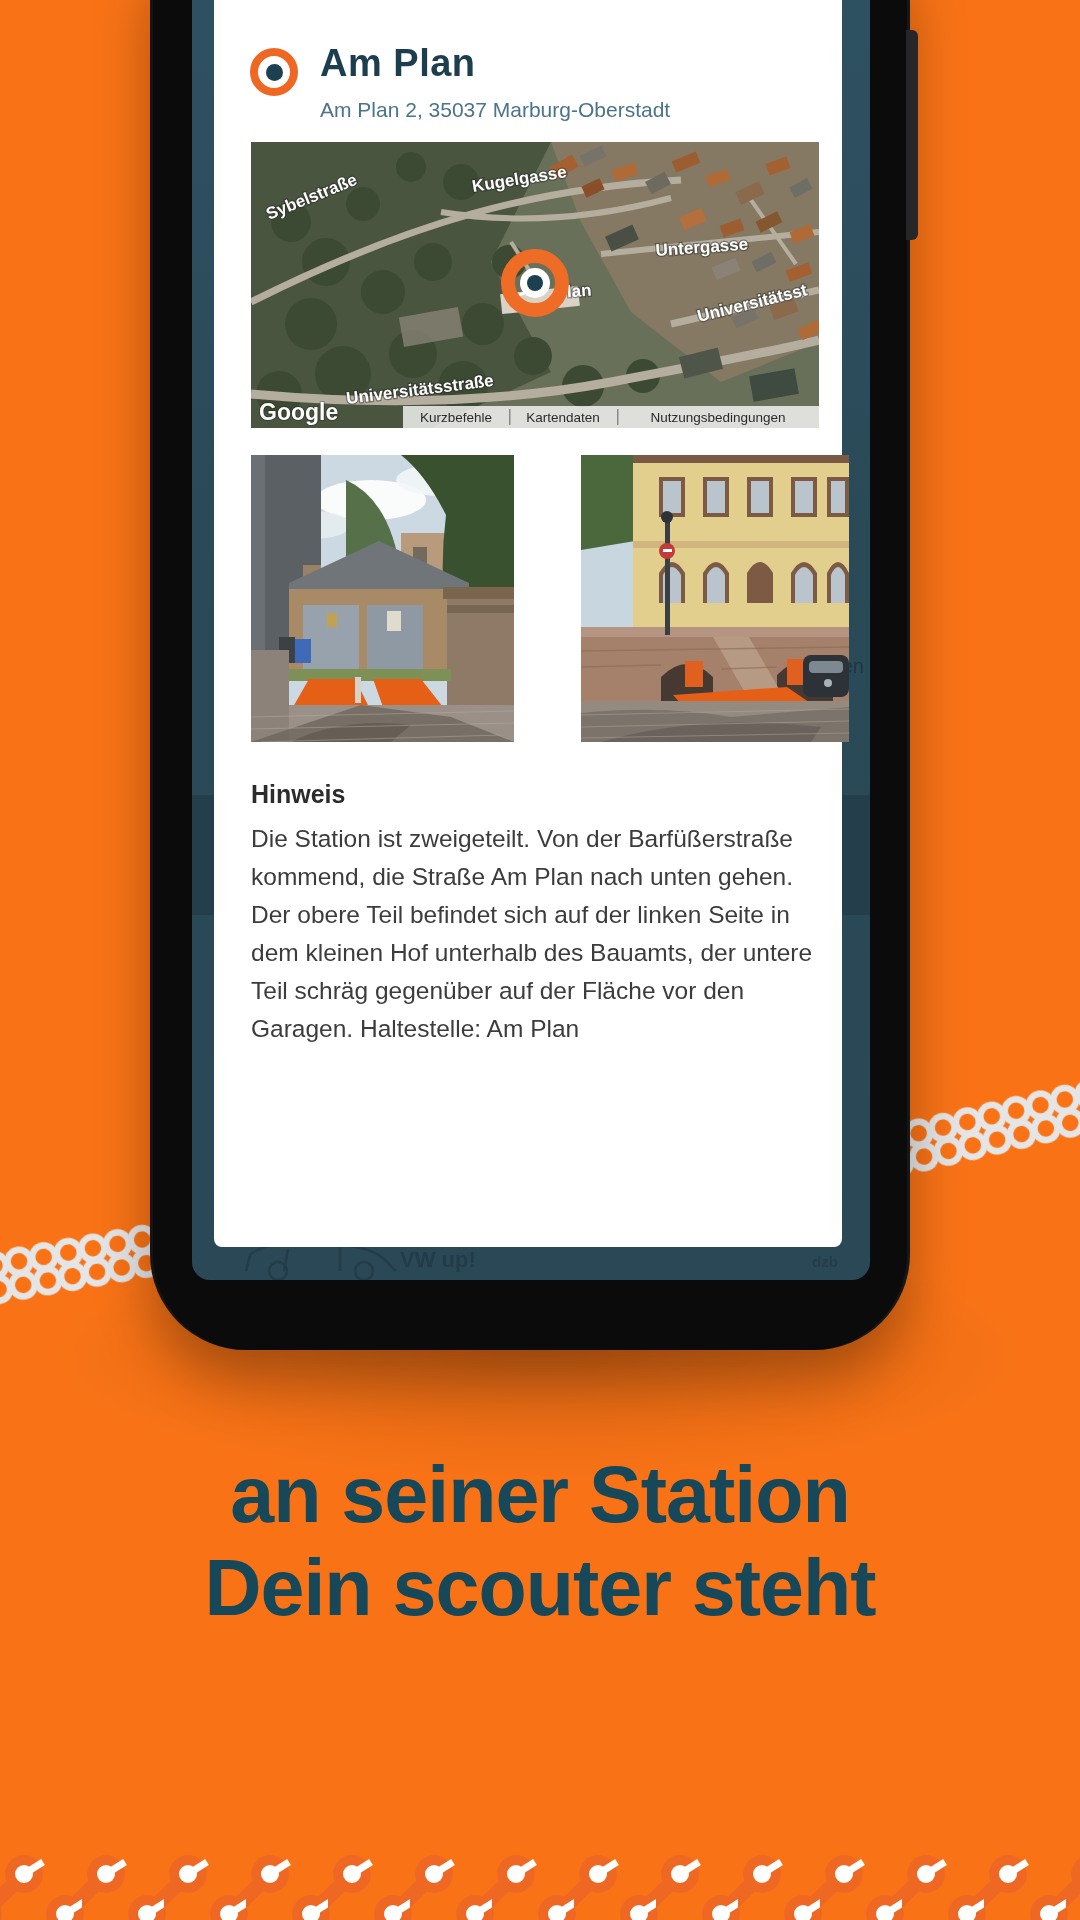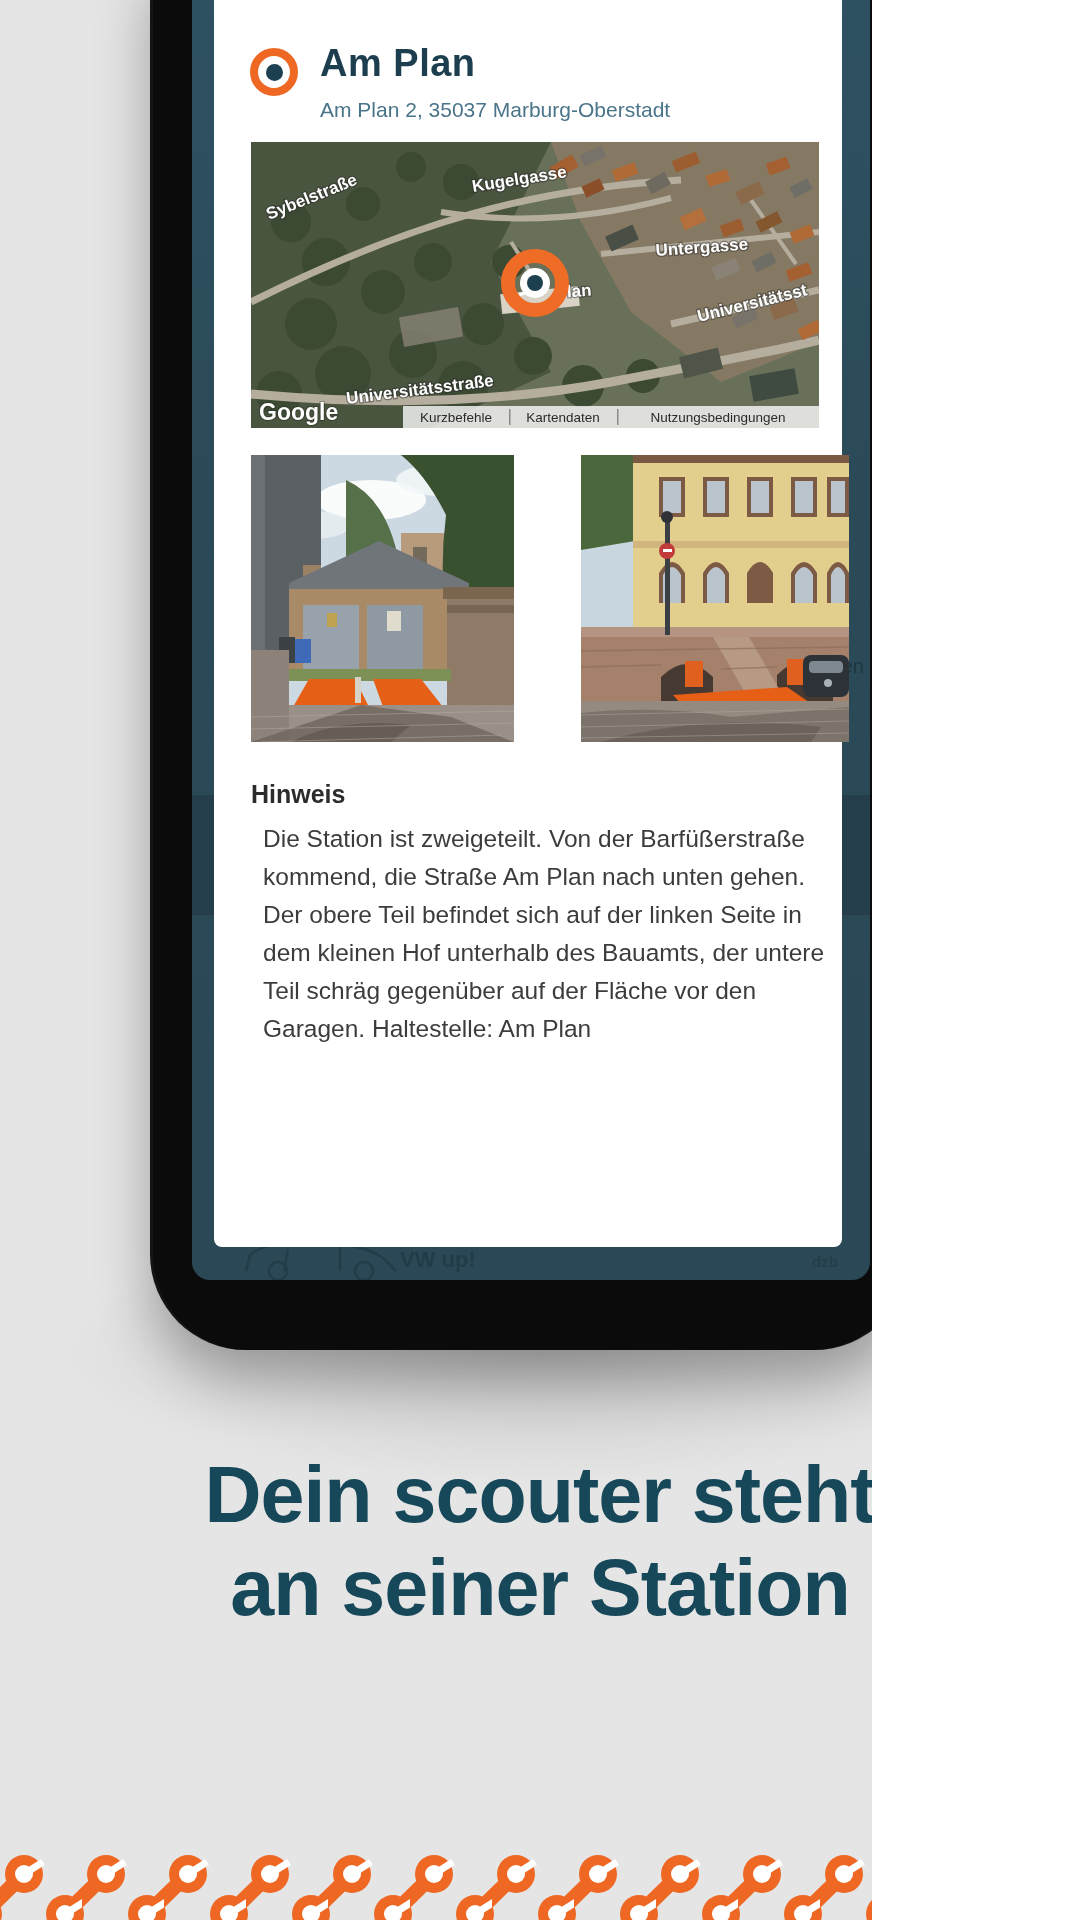--- a/index.html
+++ b/index.html
@@ -3,7 +3,7 @@
 <meta charset="utf-8">
 <style>
   html,body{margin:0;padding:0;background:#ffffff;}
-  .stage{position:relative;width:872px;height:1920px;overflow:hidden;background:#e5e5e5;
+  .stage{position:relative;width:1080px;height:1920px;overflow:hidden;background:#f97316;
          font-family:"Liberation Sans",sans-serif;}
   
   .floor-shadow{position:absolute;left:60px;top:1250px;width:960px;height:230px;

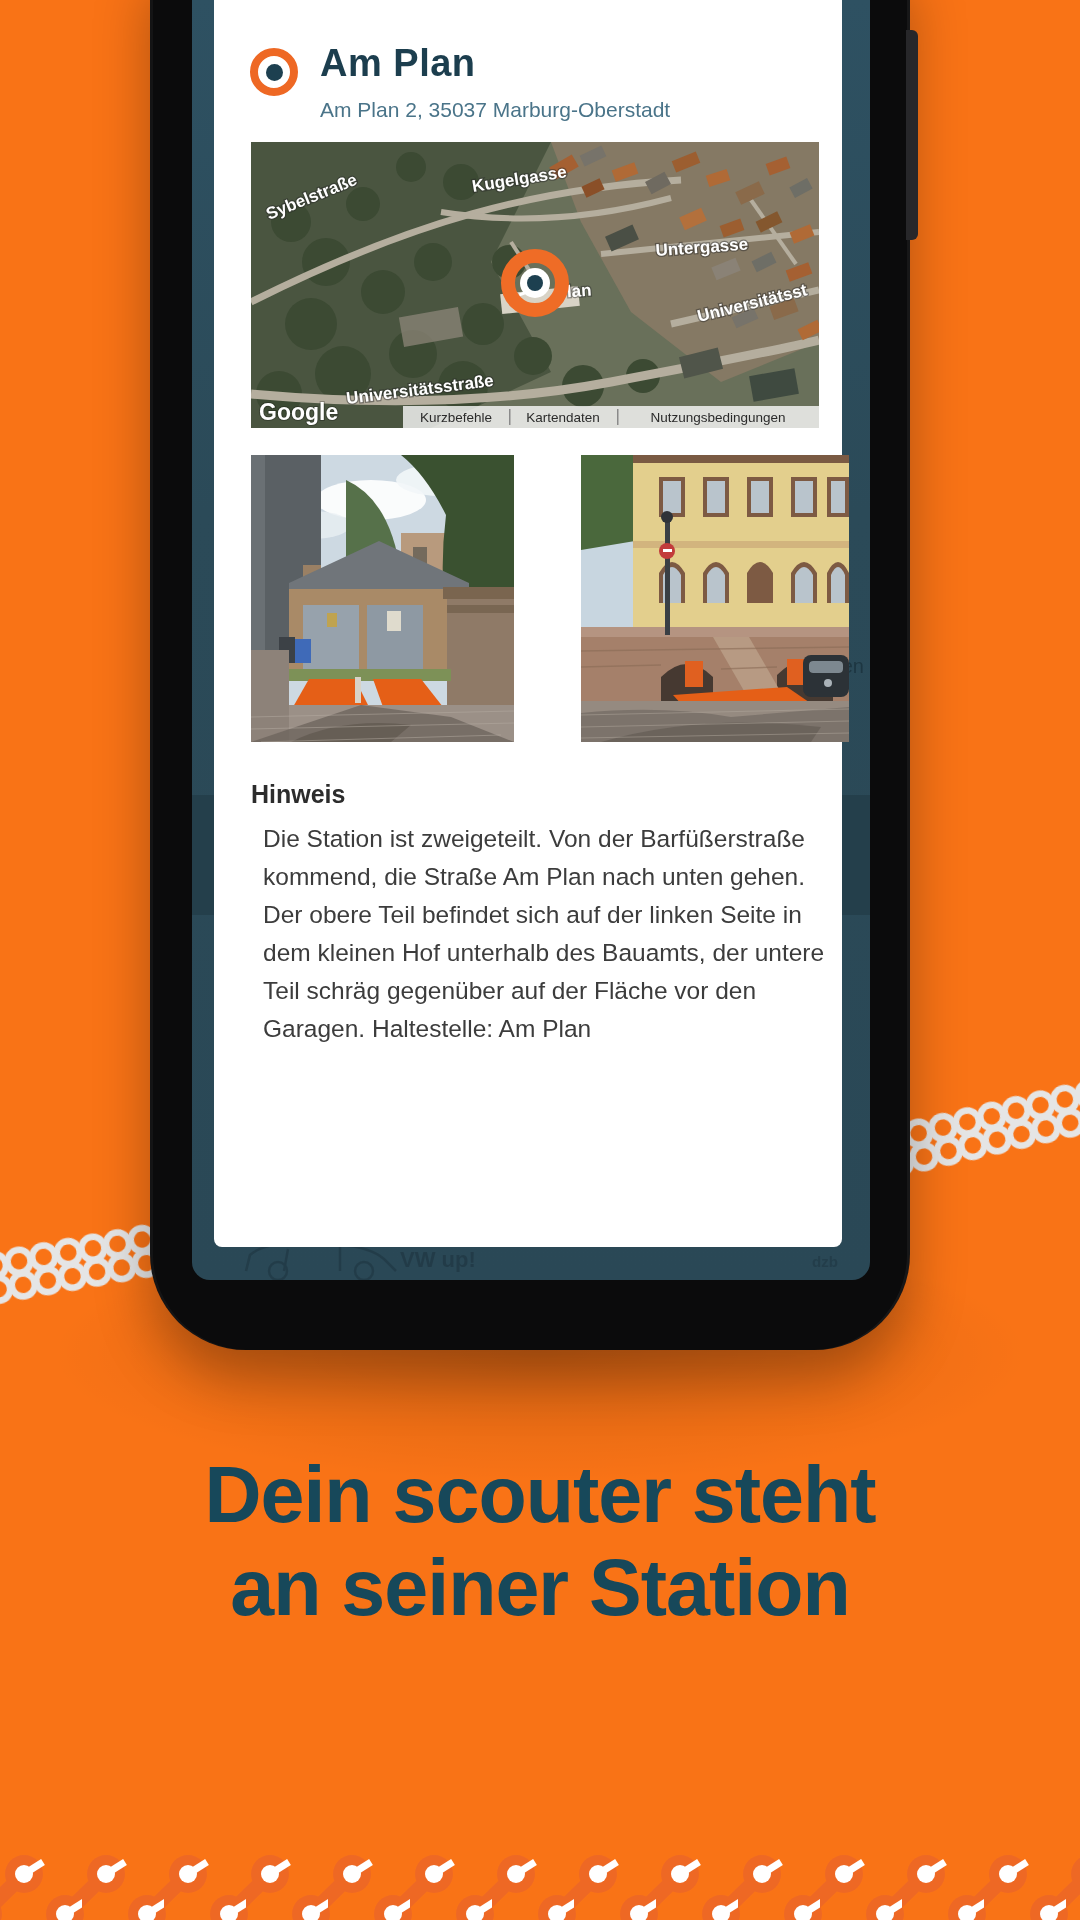--- a/index.html
+++ b/index.html
@@ -40,7 +40,7 @@
   .photo-left{position:absolute;left:0;top:0;width:263px;height:287px;}
   .photo-right{position:absolute;left:330px;top:0;width:268px;height:287px;}
   .note-title{position:absolute;left:37px;top:790px;font-size:25px;font-weight:bold;color:#2c2c2c;}
-  .note-body{position:absolute;left:37px;top:830px;width:570px;font-size:24.5px;line-height:38px;color:#3c3c3c;margin-left:12px;}
+  .note-body{position:absolute;left:37px;top:830px;width:570px;font-size:24.5px;line-height:38px;color:#3c3c3c;}
   
   .headline{position:absolute;left:0;top:1448px;width:1080px;text-align:center;z-index:1;
     color:#17485a;font-size:79px;font-weight:bold;line-height:93px;letter-spacing:-1px;}

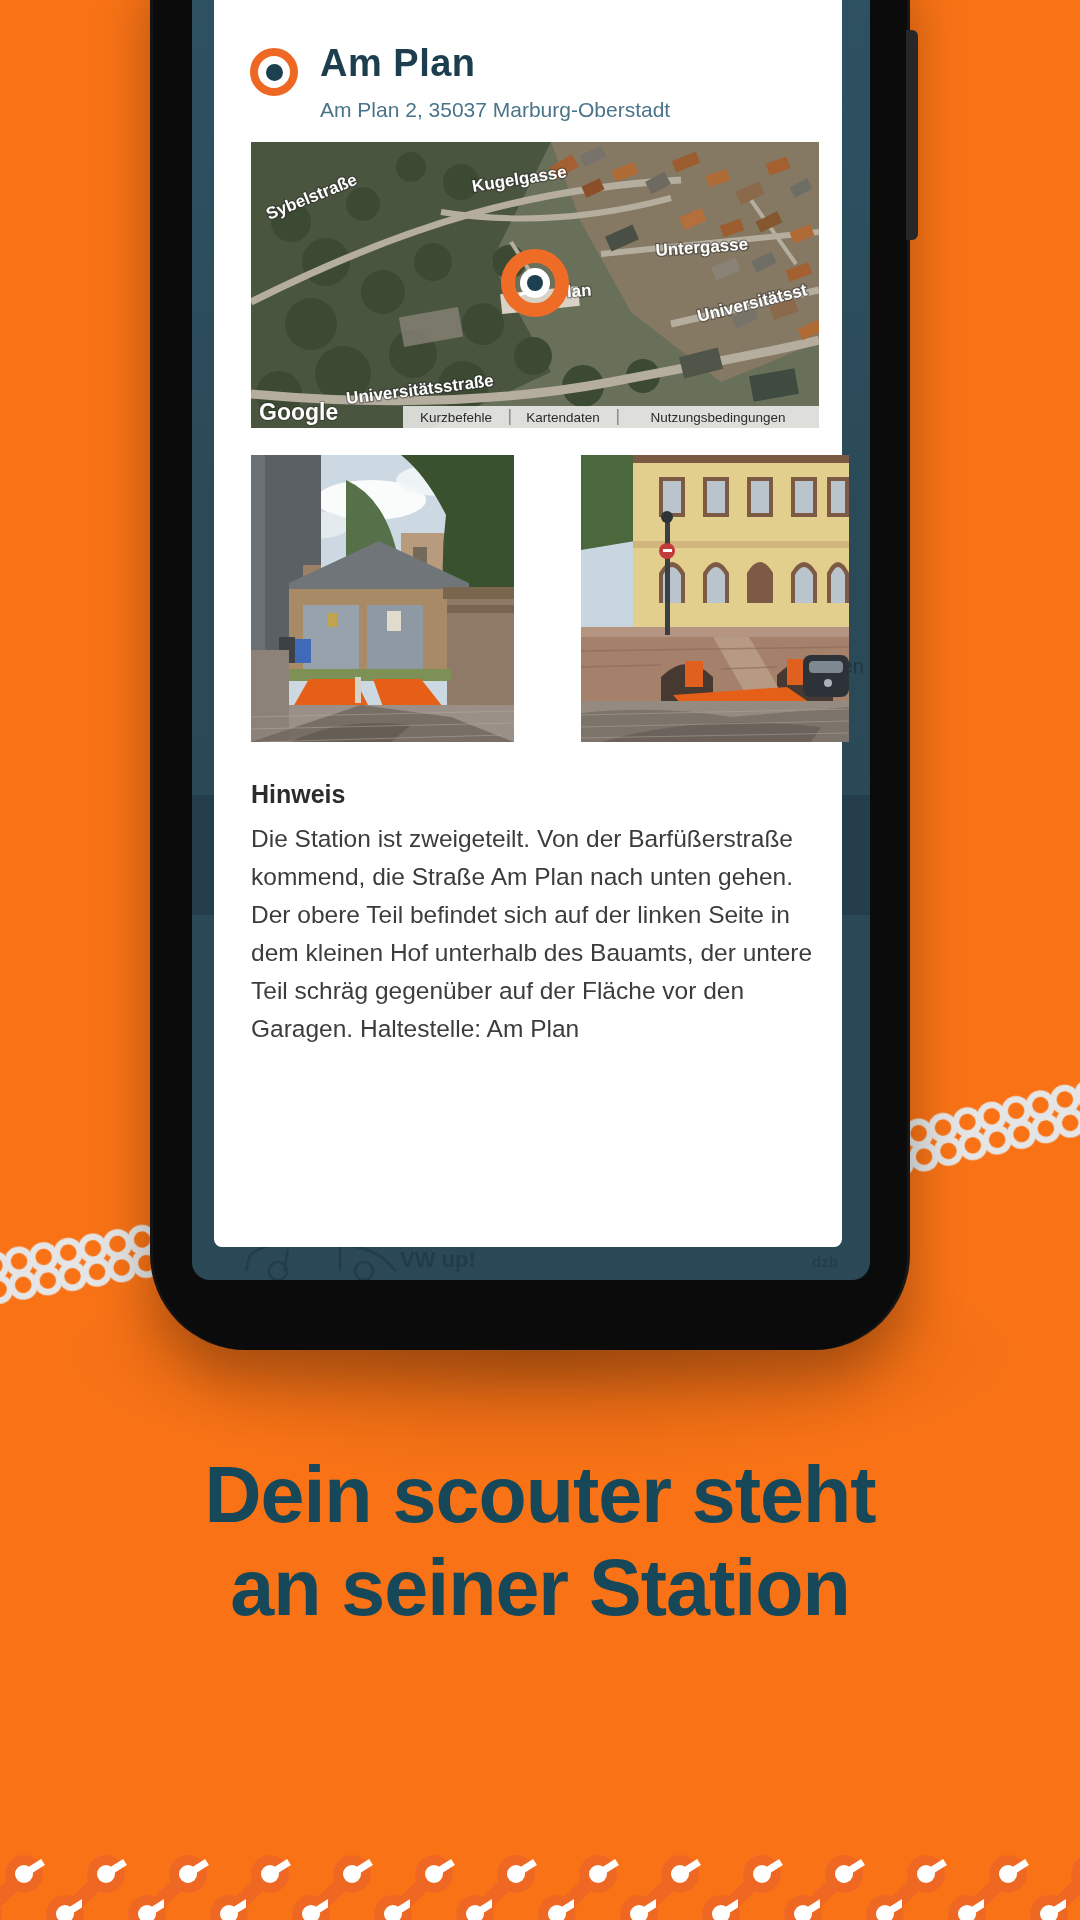--- a/index.html
+++ b/index.html
@@ -342,8 +342,8 @@
   </div>
 
   <div class="headline">
+    <div>an seiner Station</div>
     <div>Dein scouter steht</div>
-    <div>an seiner Station</div>
   </div>
 
   <svg class="orange-band" width="1080" height="68">

